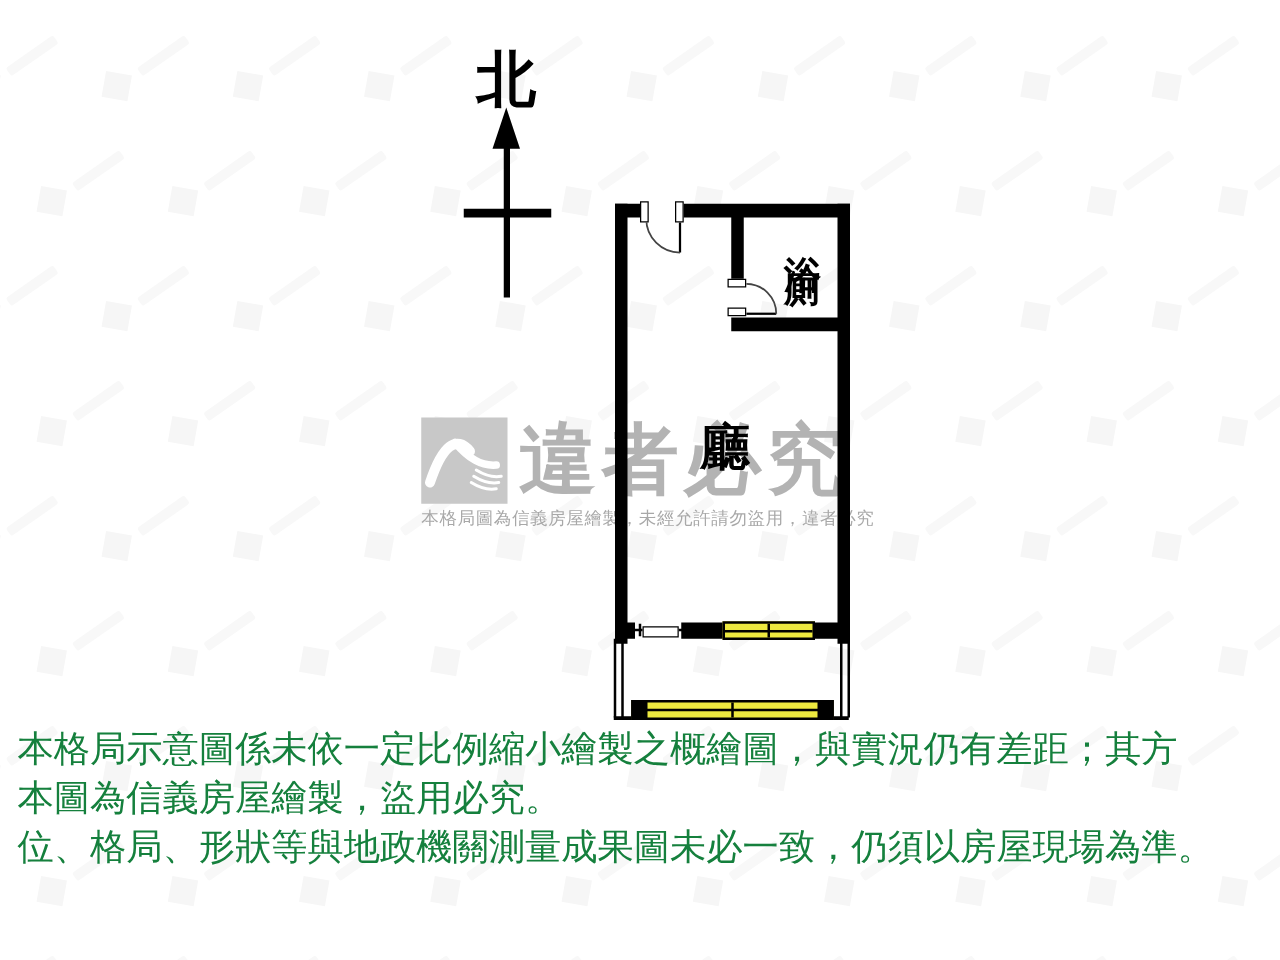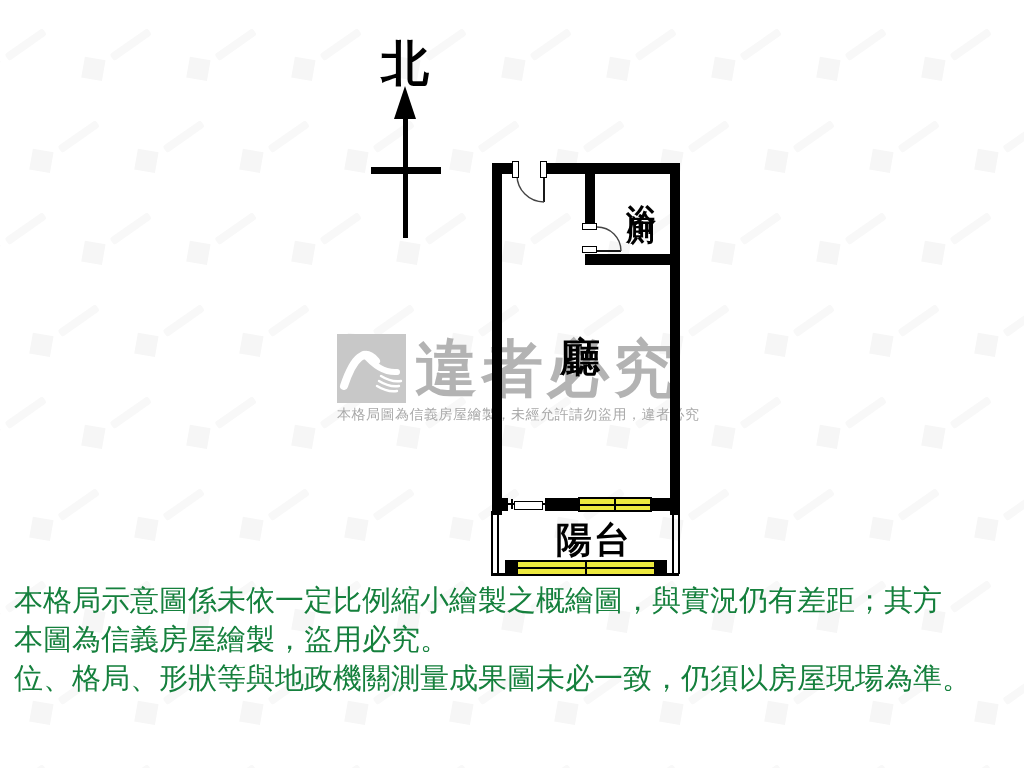--- a/index.html
+++ b/index.html
@@ -498,7 +498,6 @@
 
   <div class="room-label label-bath">浴廁</div>
   <div class="room-label label-living">廳</div>
-  <div class="room-label label-balcony">陽台</div>
 
   <div class="disclaimer">
     <div>本格局示意圖係未依一定比例縮小繪製之概繪圖，與實況仍有差距；其方</div>

